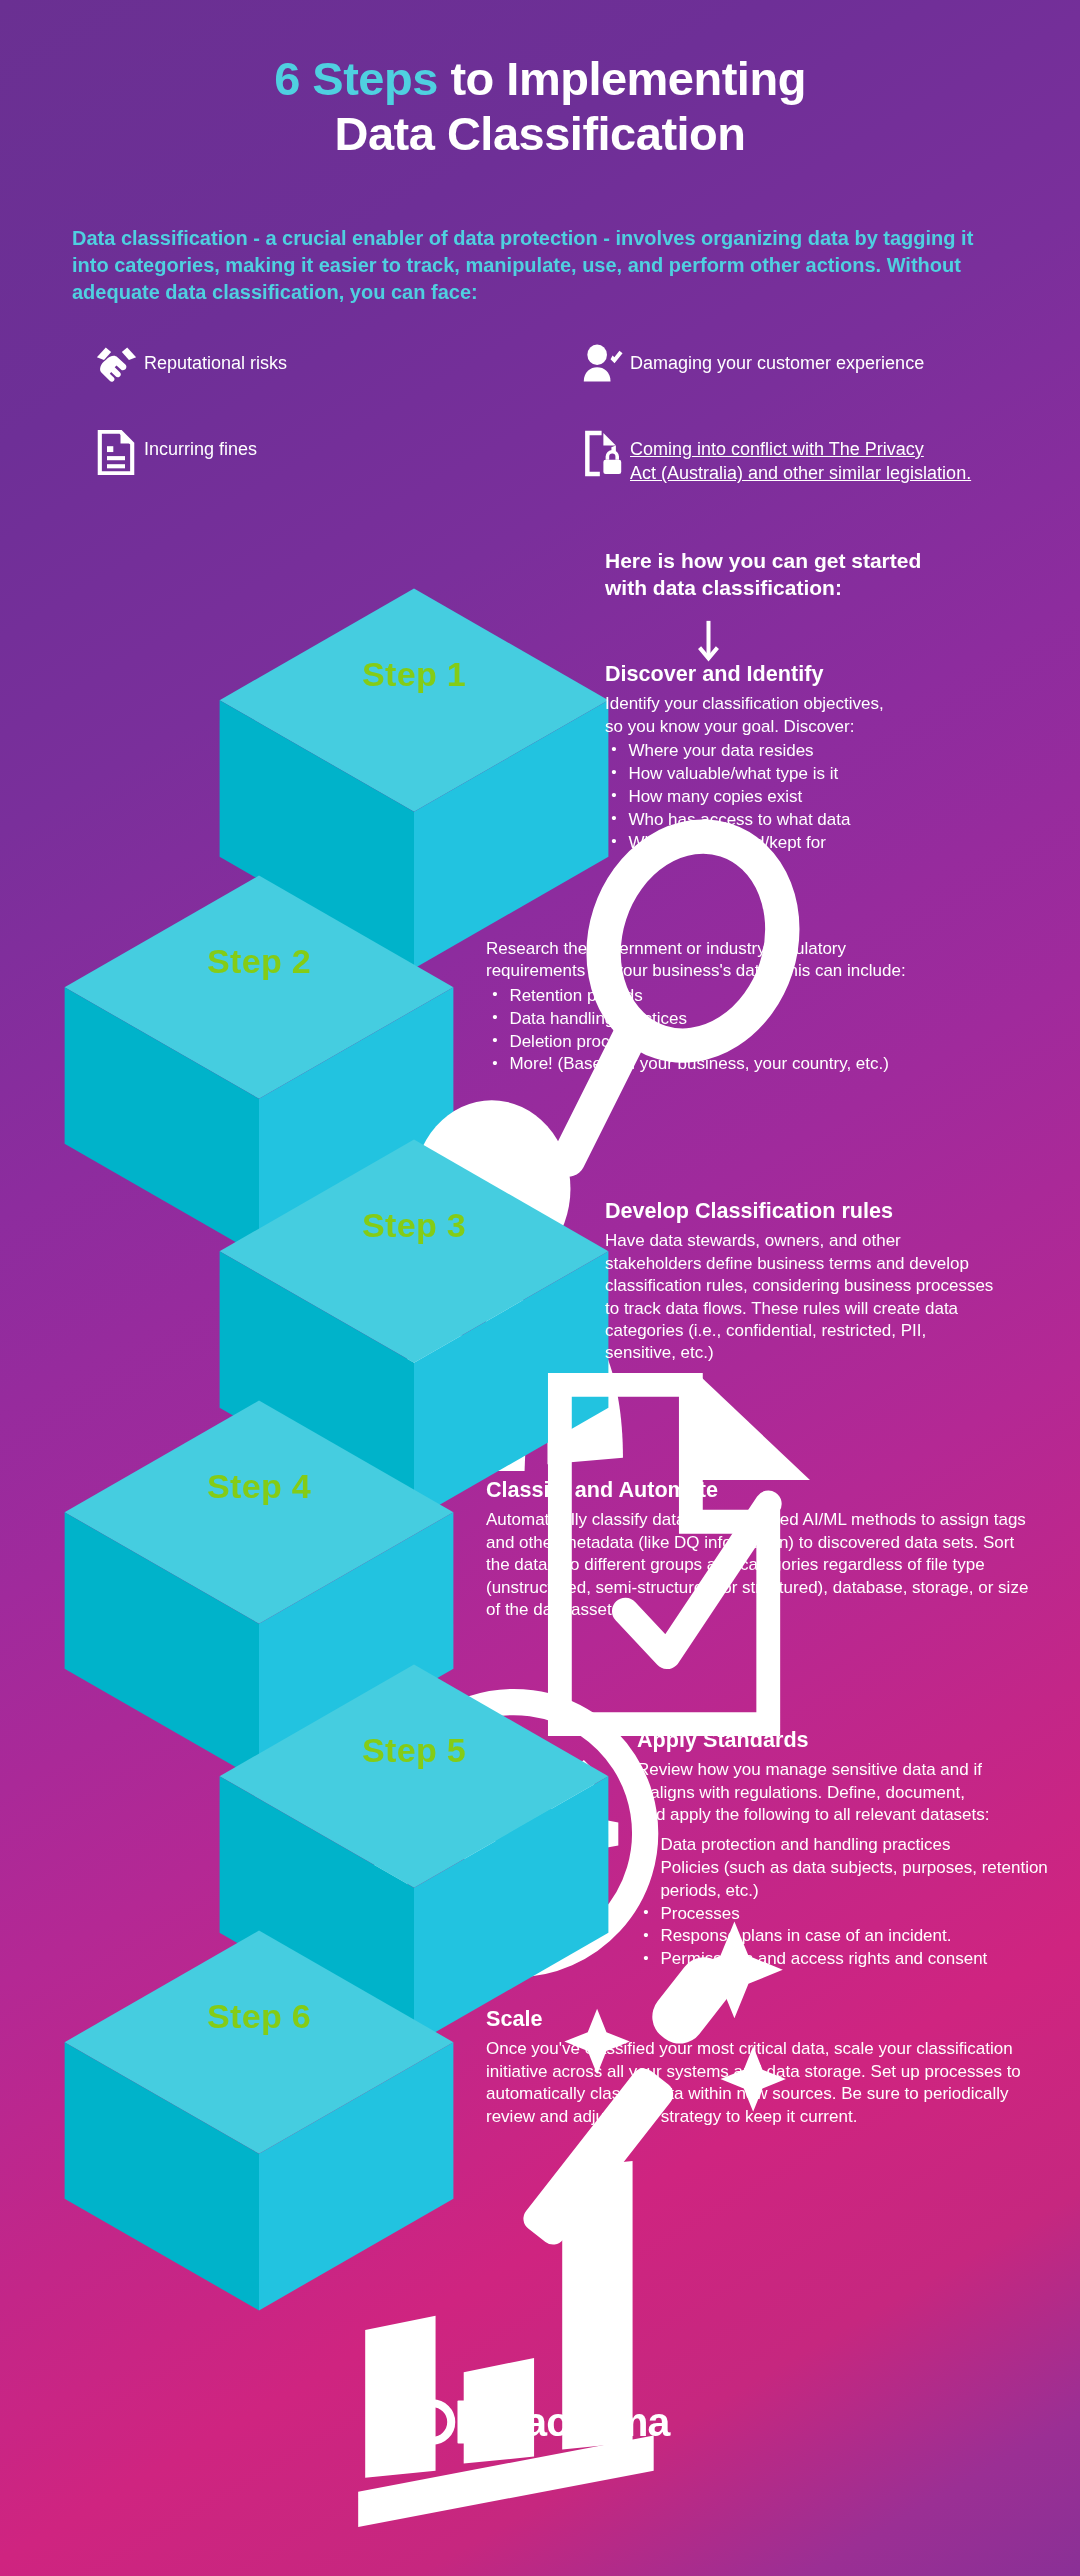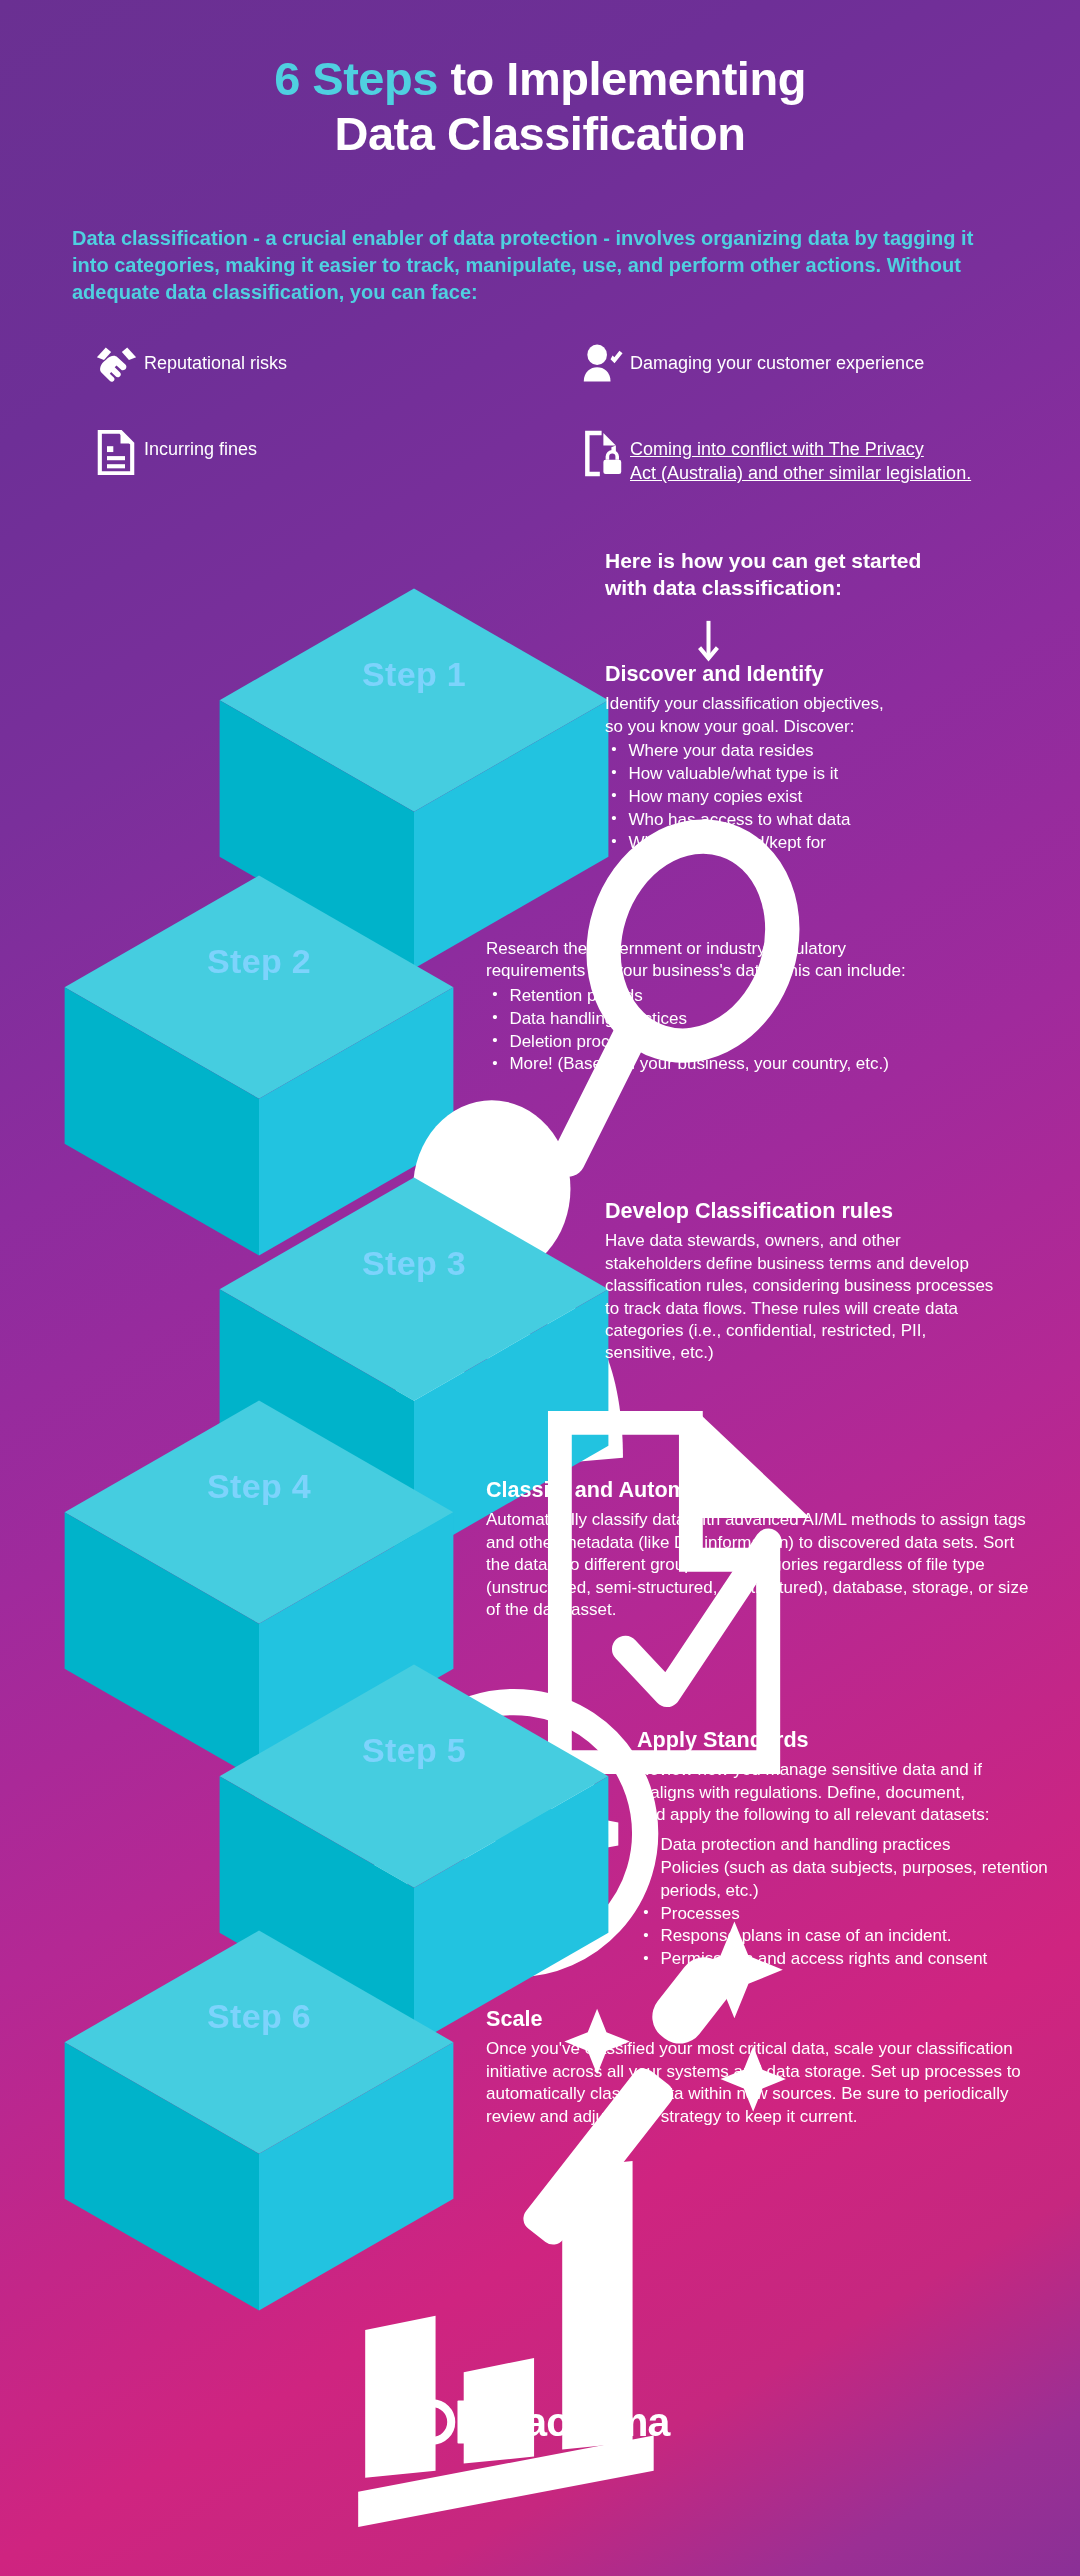--- a/index.html
+++ b/index.html
@@ -63,7 +63,7 @@
   .cube svg { display:block; width:396px; height:387px; }
   .cube .stepnum {
     position:absolute; left:0; width:396px; top:70px;
-    text-align:center; color:#7dd3fc;
+    text-align:center; color:#84cc16;
     font-size:34px; font-weight:bold; letter-spacing:0.3px;
   }
 

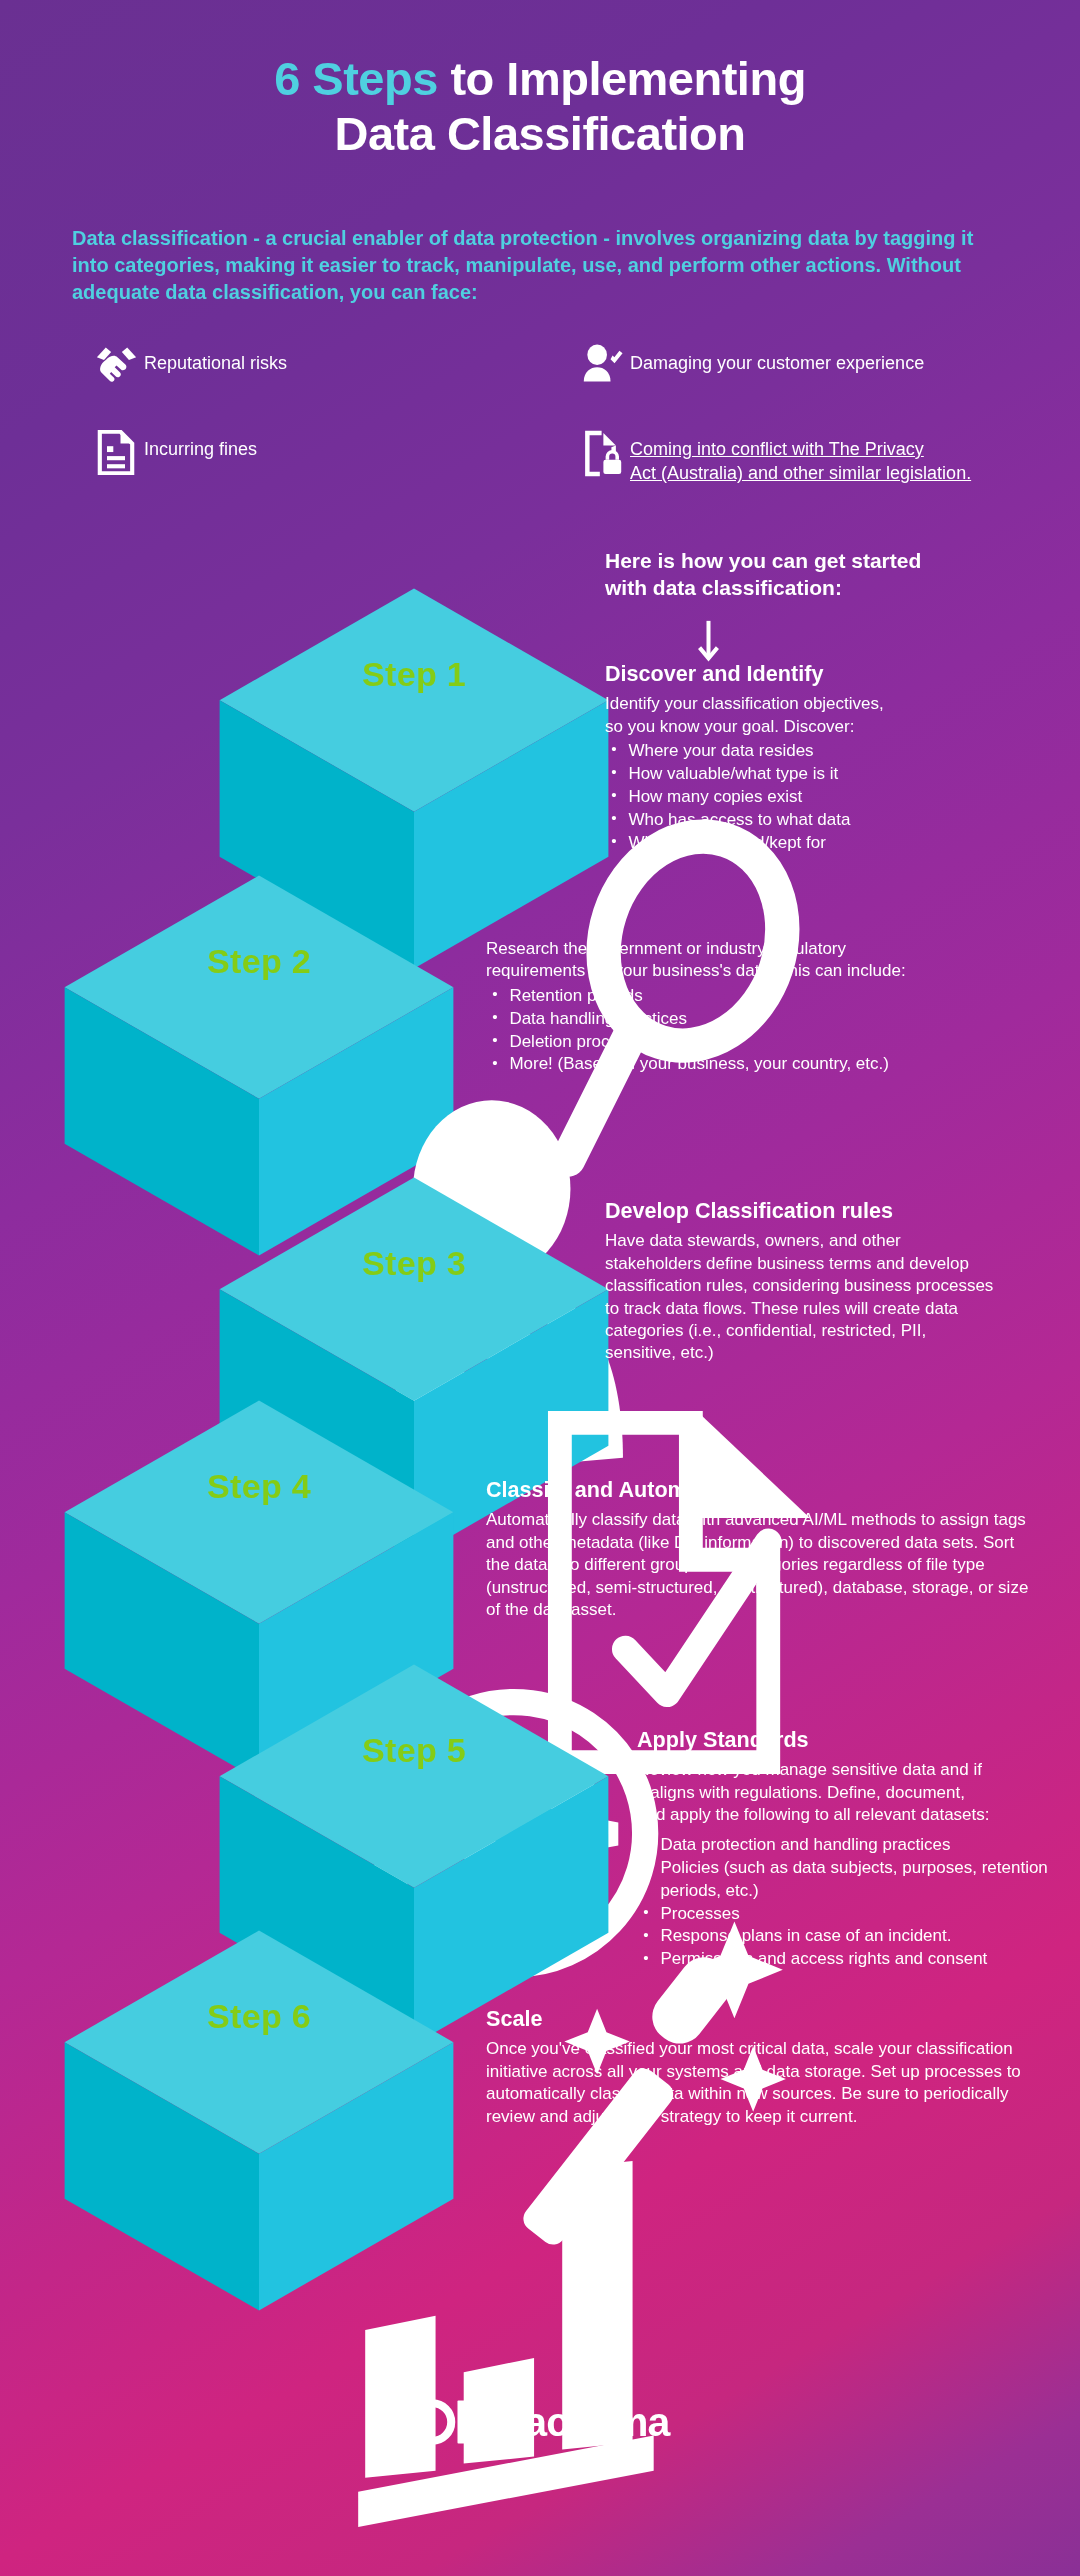--- a/index.html
+++ b/index.html
@@ -231,7 +231,7 @@
     </ul>
   </div>
 
-  <div class="cube" style="left:216px; top:1174px;">
+  <div class="cube" style="left:216px; top:1136px;">
     <svg viewBox="0 0 440 430">
       <polygon points="220,4 436,128 220,252 4,128" fill="#45cde0"></polygon>
       <polygon points="4,128 220,252 220,426 4,302" fill="#00b3ca"></polygon>

